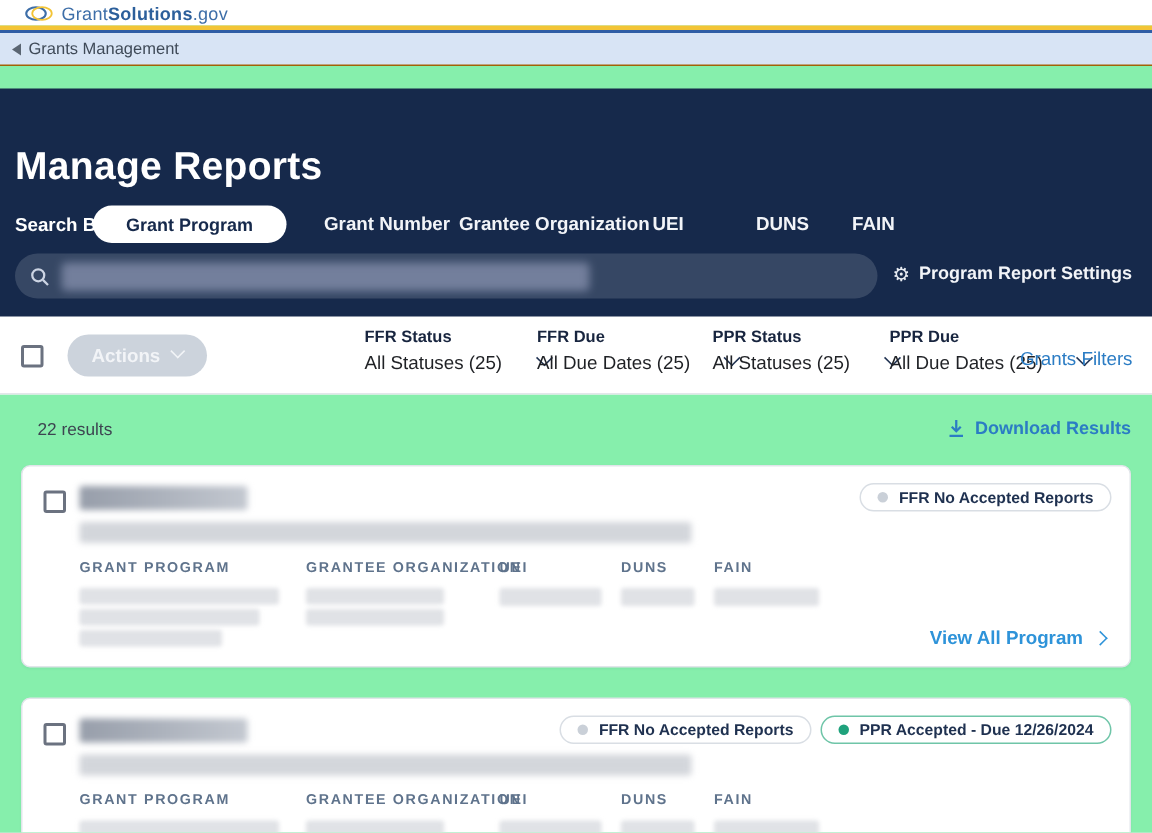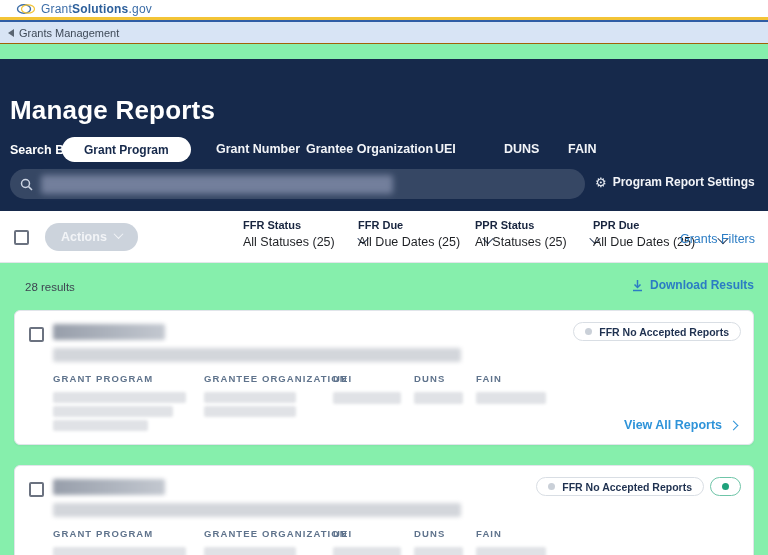--- a/index.html
+++ b/index.html
@@ -165,7 +165,7 @@
   </div>
 
   <div class="results-head">
-    <span class="results-count">28 results</span>
+    <span class="results-count">22 results</span>
     <div class="download">
       <svg width="13" height="13" viewBox="0 0 13 13">
         <line x1="6.5" y1="1" x2="6.5" y2="8" stroke="#2b7cc4" stroke-width="1.5"></line>

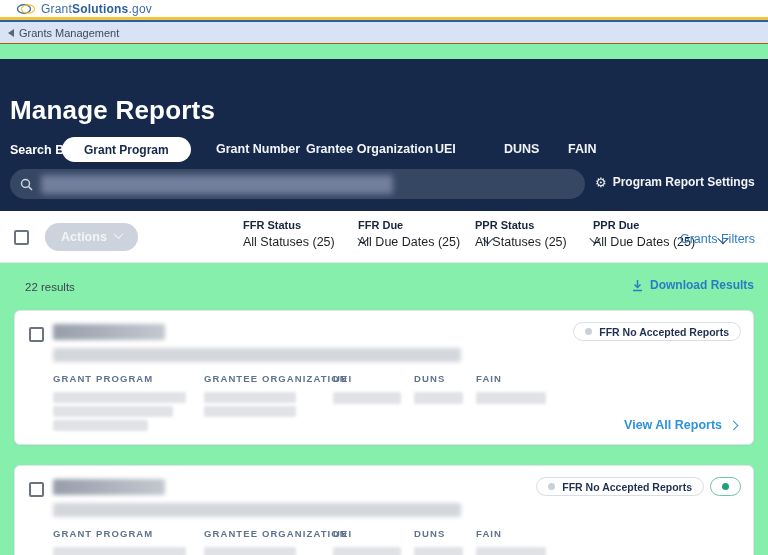--- a/index.html
+++ b/index.html
@@ -212,7 +212,7 @@
       </div>
     </div>
     <div class="view-all">
-      <span class="view-all-label">View All Reports</span>
+      <span class="view-all-label">View All Program</span>
       <span class="chev"></span>
     </div>
   </div>

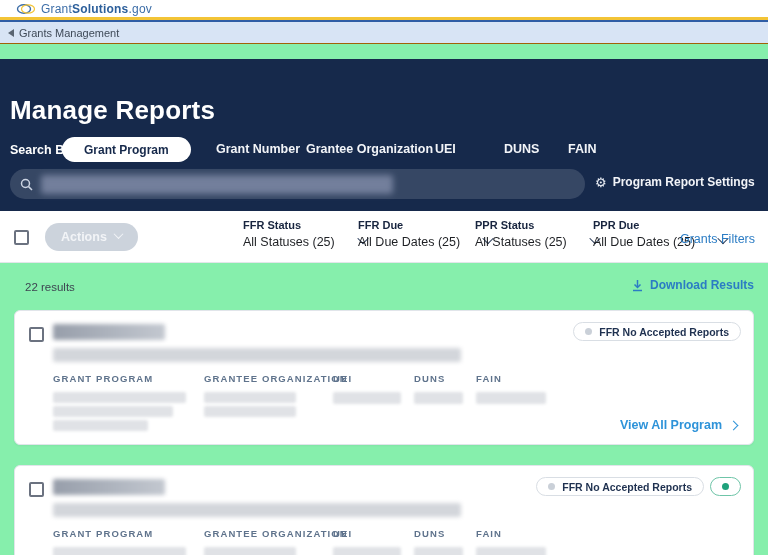--- a/index.html
+++ b/index.html
@@ -251,6 +251,7 @@
       </div>
       <div class="badge accepted">
         <span class="dot"></span>
+        <span>PPR Accepted - Due 12/26/2024</span>
       </div>
     </div>
   </div>

